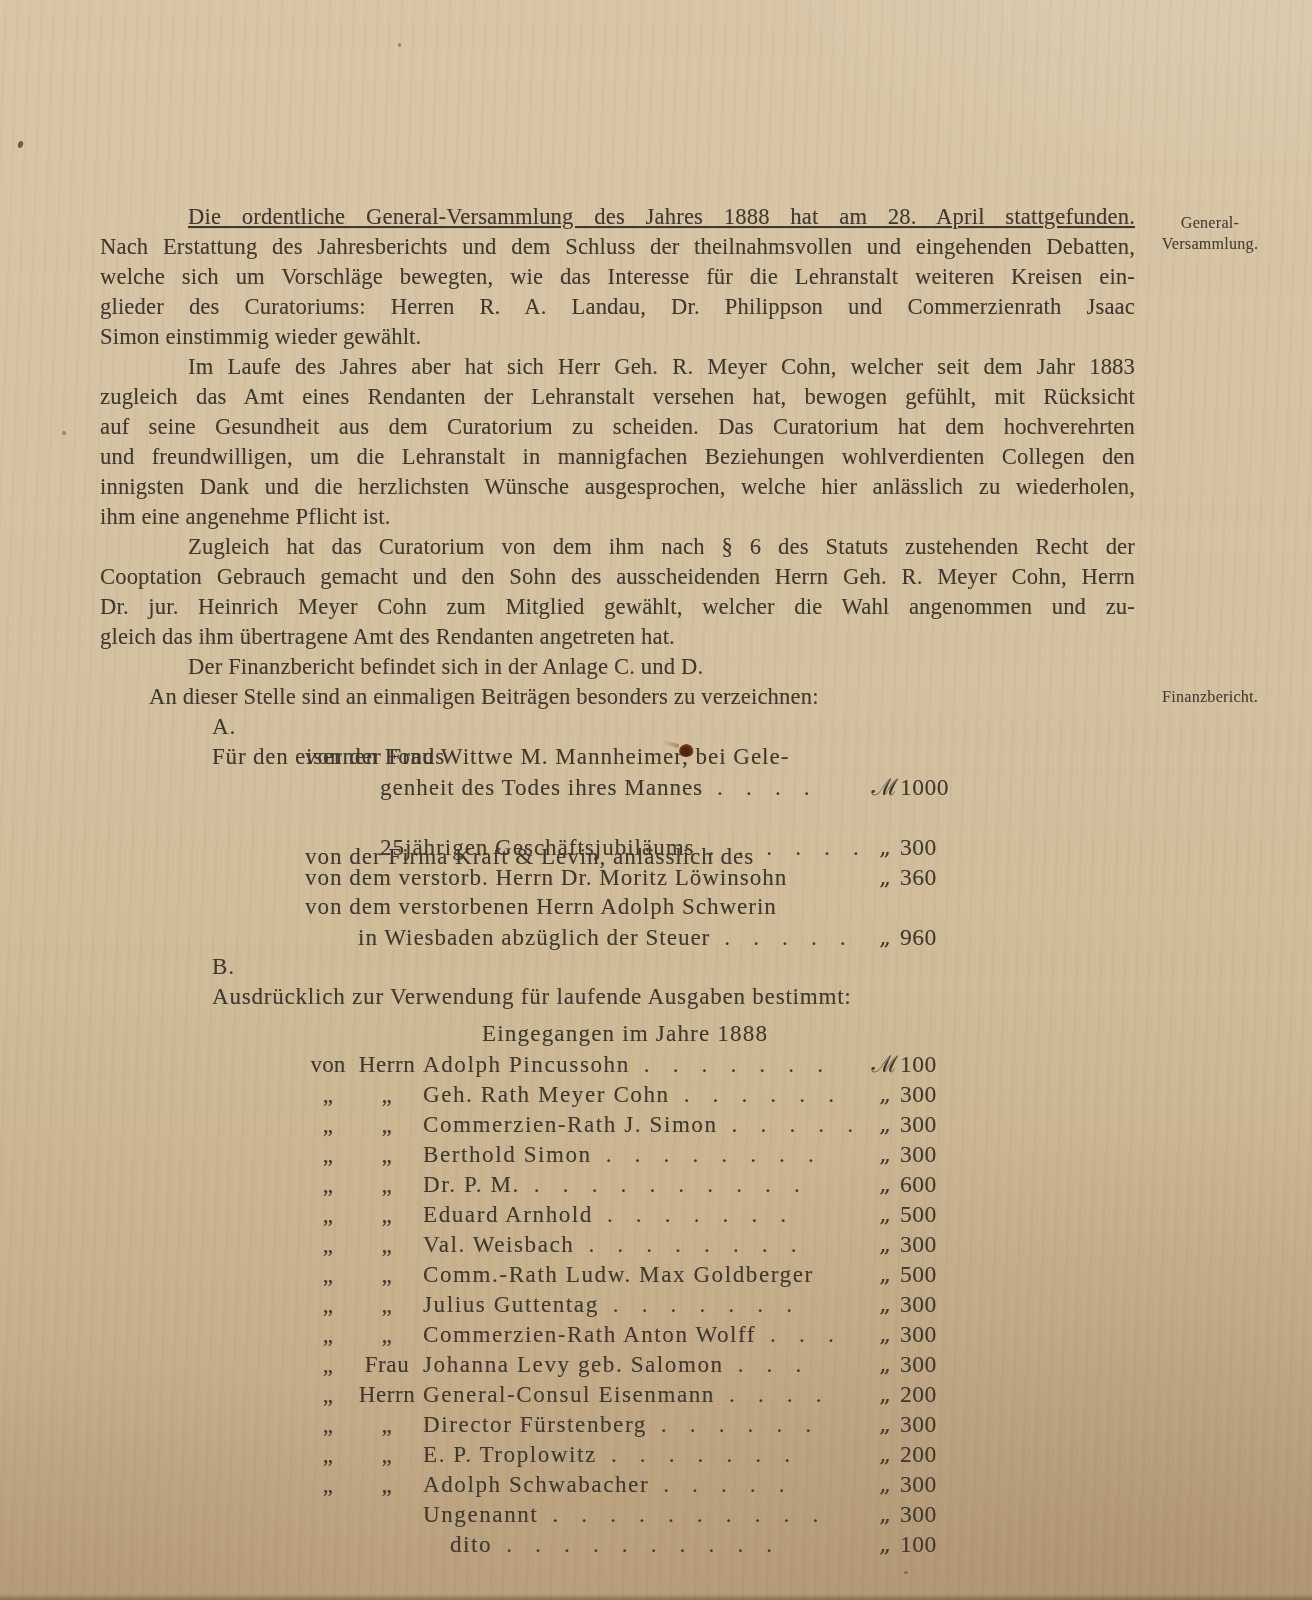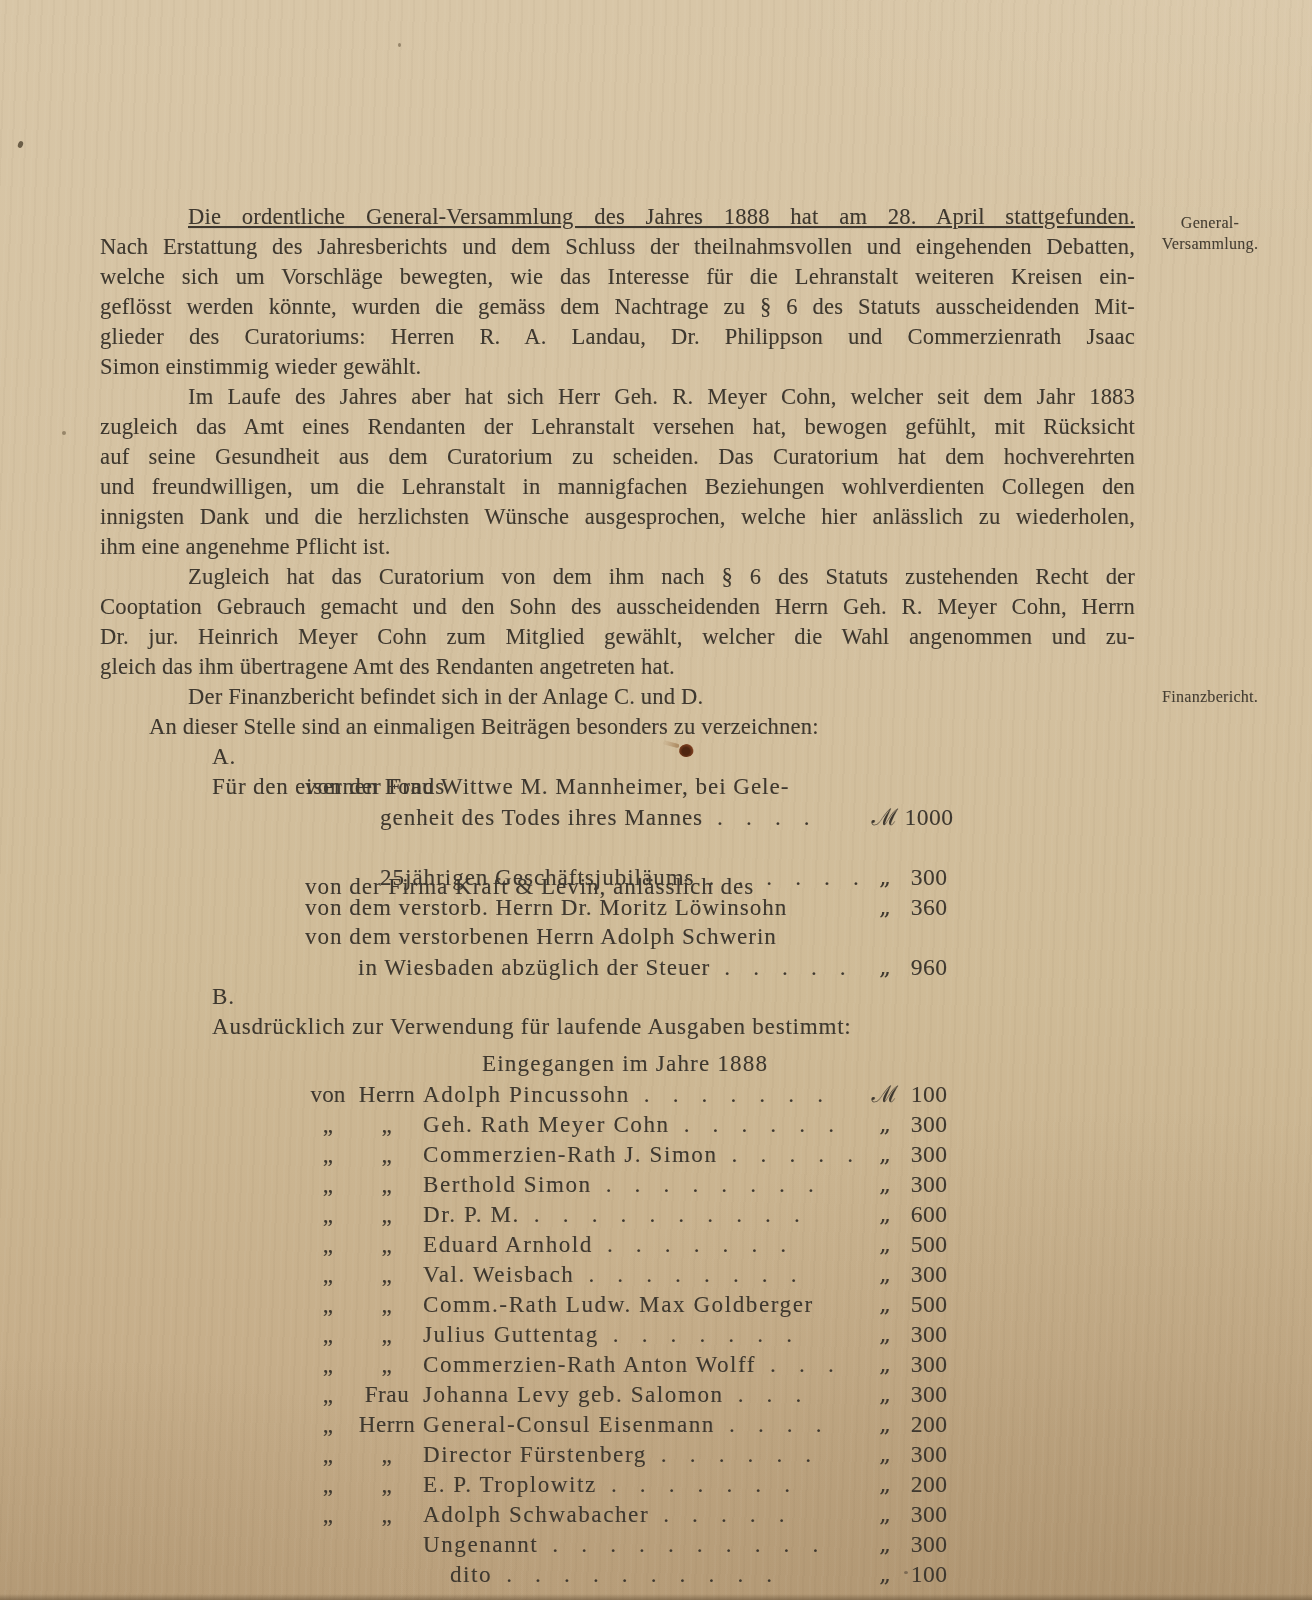--- a/index.html
+++ b/index.html
@@ -68,7 +68,6 @@
       <div class="pline" style="margin-left: 88px; text-decoration: underline;">Die ordentliche General-Versammlung des Jahres 1888 hat am 28. April stattgefunden.</div>
       <div class="pline">Nach Erstattung des Jahresberichts und dem Schluss der theilnahmsvollen und eingehenden Debatten,</div>
       <div class="pline">welche sich um Vorschläge bewegten, wie das Interesse für die Lehranstalt weiteren Kreisen ein-</div>
-      <div class="pline">geflösst werden könnte, wurden die gemäss dem Nachtrage zu § 6 des Statuts ausscheidenden Mit-</div>
       <div class="pline">glieder des Curatoriums: Herren R. A. Landau, Dr. Philippson und Commerzienrath Jsaac</div>
       <div class="pline nj">Simon einstimmig wieder gewählt.</div>
       <div class="pline" style="margin-left: 88px;">Im Laufe des Jahres aber hat sich Herr Geh. R. Meyer Cohn, welcher seit dem Jahr 1883</div>

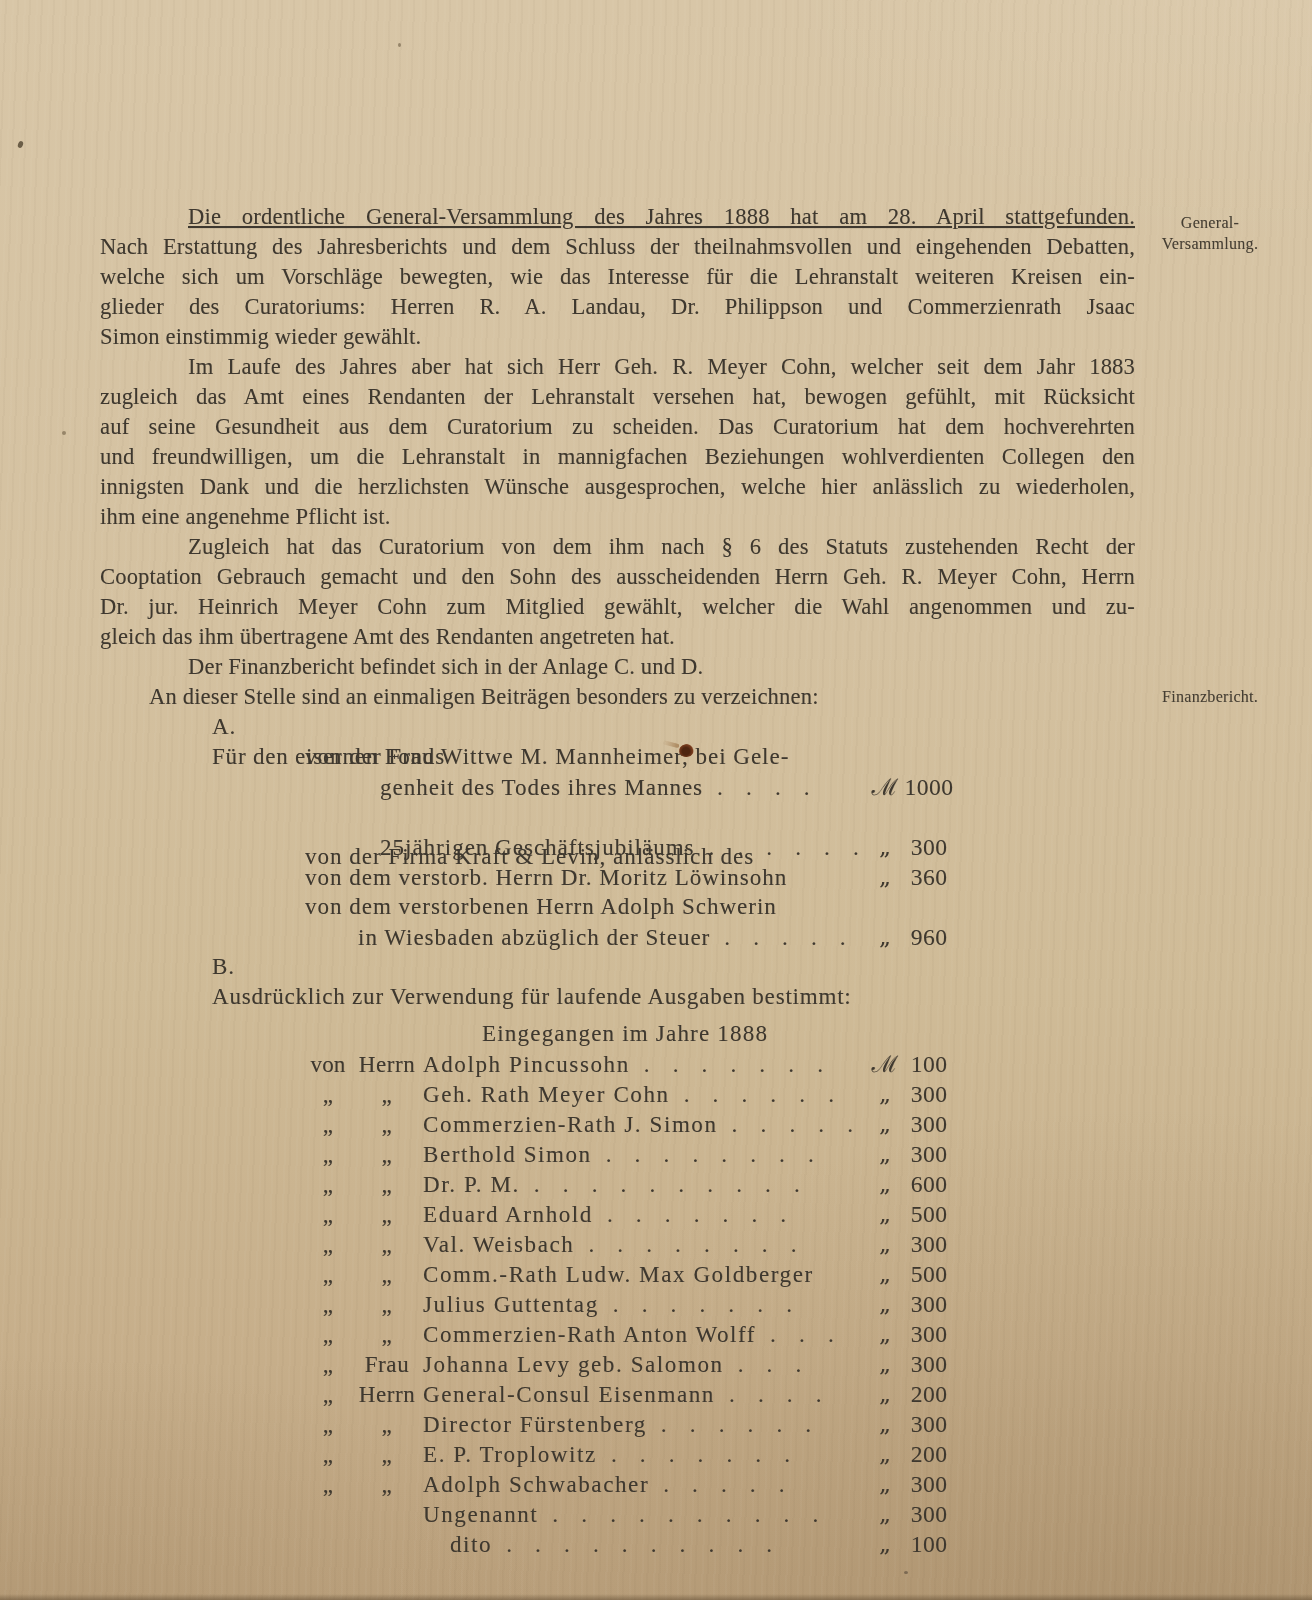--- a/index.html
+++ b/index.html
@@ -42,7 +42,7 @@
   .bname{flex:none;white-space:nowrap;letter-spacing:1.6px;}
   .ddots{flex:1 1 0;overflow:hidden;white-space:nowrap;word-spacing:17px;padding-left:14px;min-width:0;}
   .dcur{flex:none;width:30px;text-align:center;font-family:"DejaVu Serif","Liberation Serif",serif;}
-  .damt{flex:none;width:58px;text-align:center;letter-spacing:0.5px;font-size:23.5px;}
+  .damt{flex:none;width:58px;text-align:left;letter-spacing:0.5px;font-size:23.5px;}
   .mnote{position:absolute;color:#453e33;font-size:16px;line-height:21px;letter-spacing:0.3px;
          text-shadow:0.3px 0.3px 0.3px rgba(60,50,38,0.25);}
   #mnote-general{left:1150px;top:212px;width:120px;text-align:center;}

